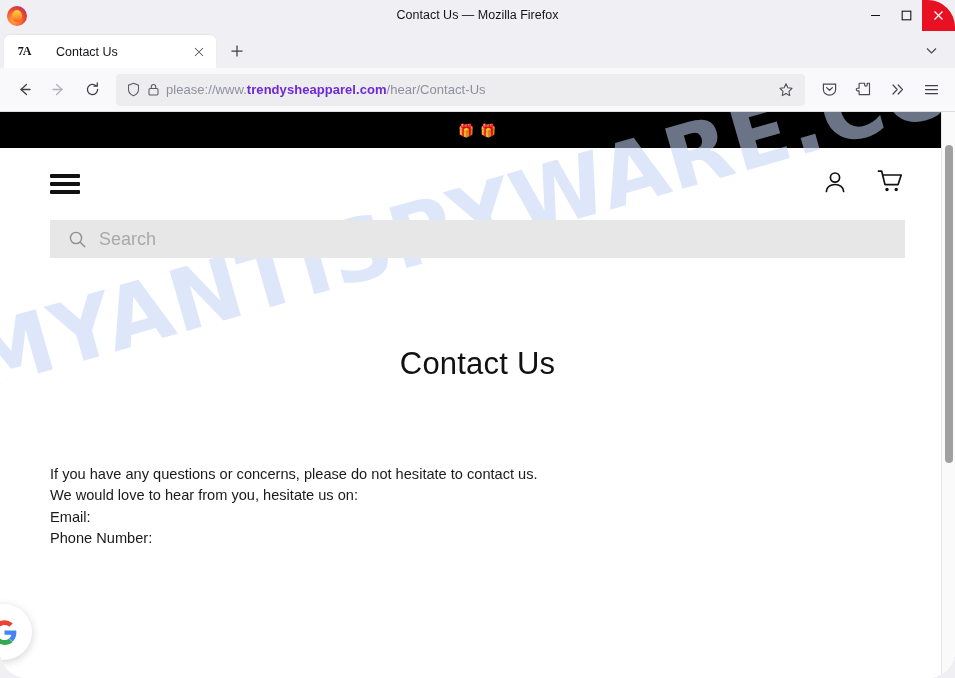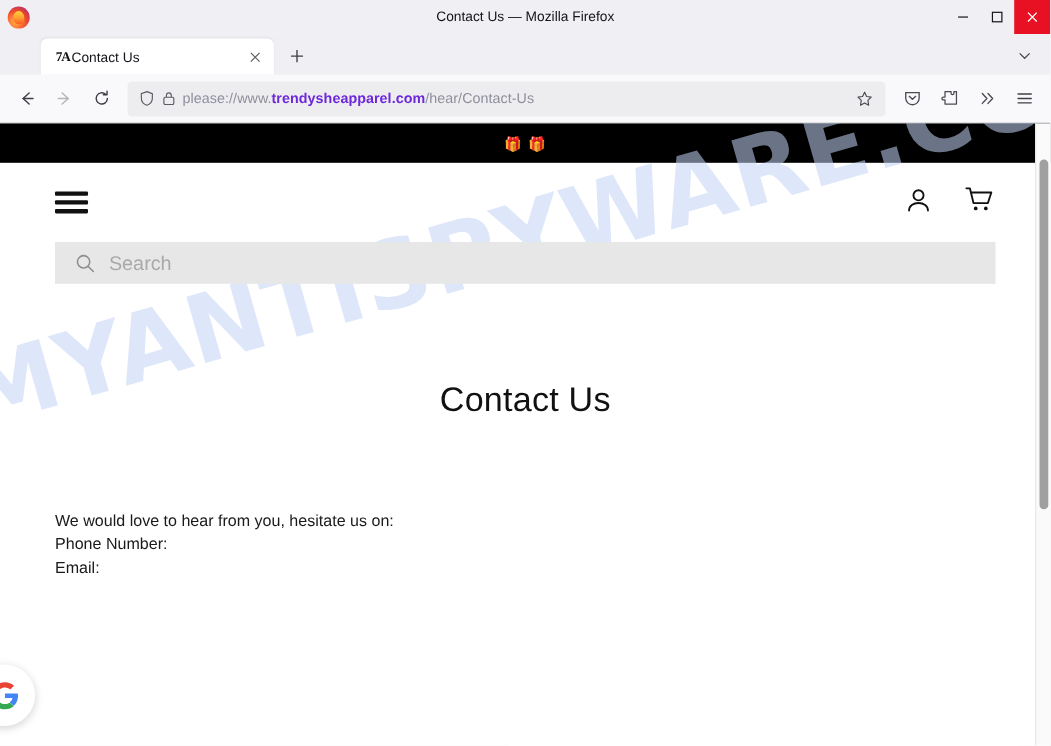--- a/index.html
+++ b/index.html
@@ -10,7 +10,7 @@
     font-family: "Liberation Sans", sans-serif;
     background: #f0f0f4;
   }
-  .window { position: relative; width: 955px; height: 678px; overflow: hidden; background:#fff; }
+  .window { position: relative; width: 955px; height: 678px; overflow: hidden; background:#fff;border-radius:27px; }
 
   
   .titlebar {

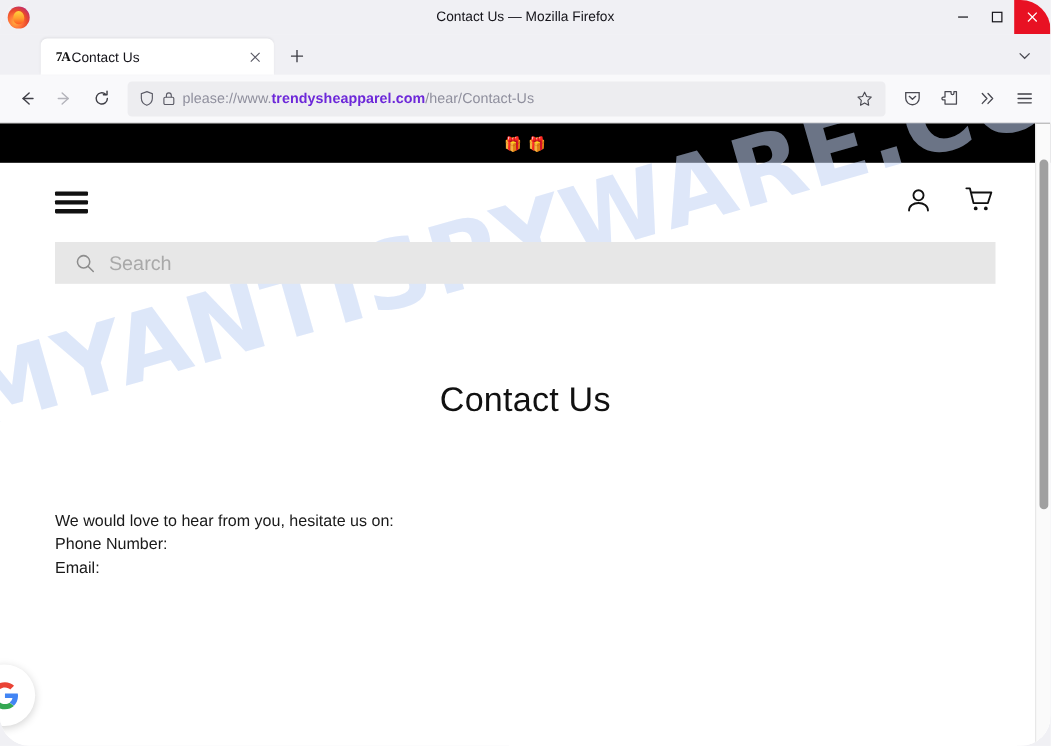--- a/index.html
+++ b/index.html
@@ -42,9 +42,8 @@
   }
   .tab {
     width: 212px; height: 33px; background: #ffffff; border-radius: 6px 6px 0 0;
-    display: flex; align-items: center; padding: 0 8px 0 12px; gap: 0;
+    display: flex; align-items: center; padding: 0 8px 0 12px; gap: 24px;
     box-shadow: 0 -1px 2px rgba(0,0,0,.05);
-    margin-left: 33px;
   }
   .tab-fav {
     width: 16px; height: 16px; flex: none; display:flex; align-items:center; justify-content:center;

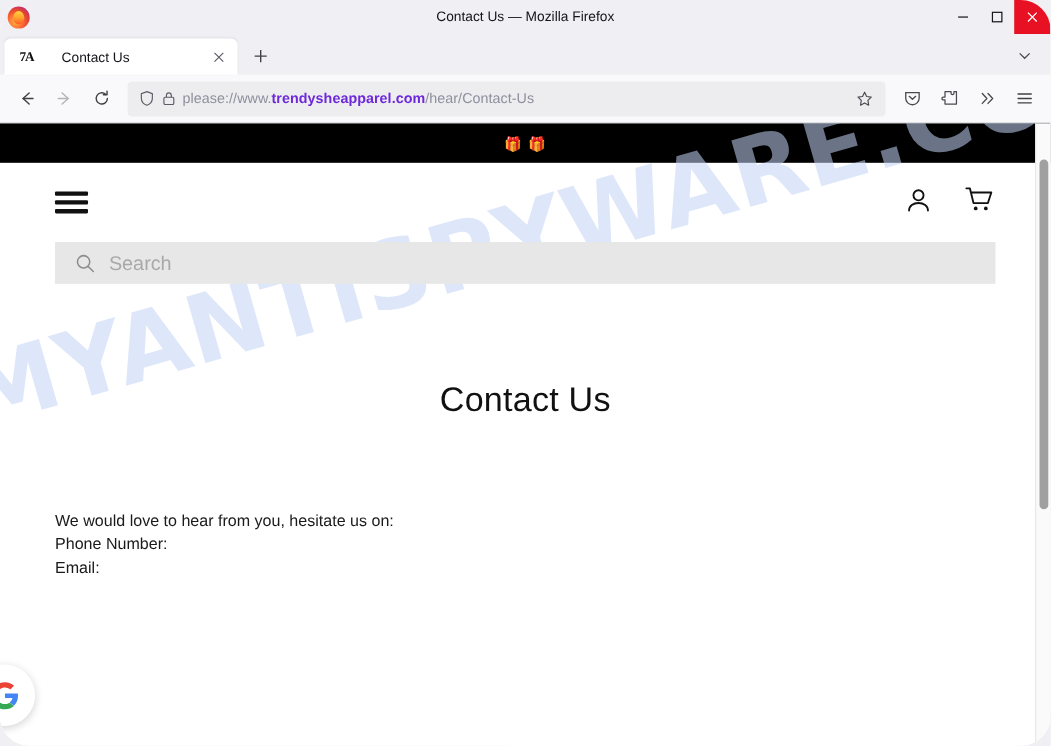--- a/index.html
+++ b/index.html
@@ -305,6 +305,7 @@
     <h1 class="page-title">Contact Us</h1>
 
     <div class="body-copy">
+      <p>If you have any questions or concerns, please do not hesitate to contact us.</p>
       <p>We would love to hear from you, hesitate us on:</p>
       <p>Phone Number:</p>
       <p>Email:</p>

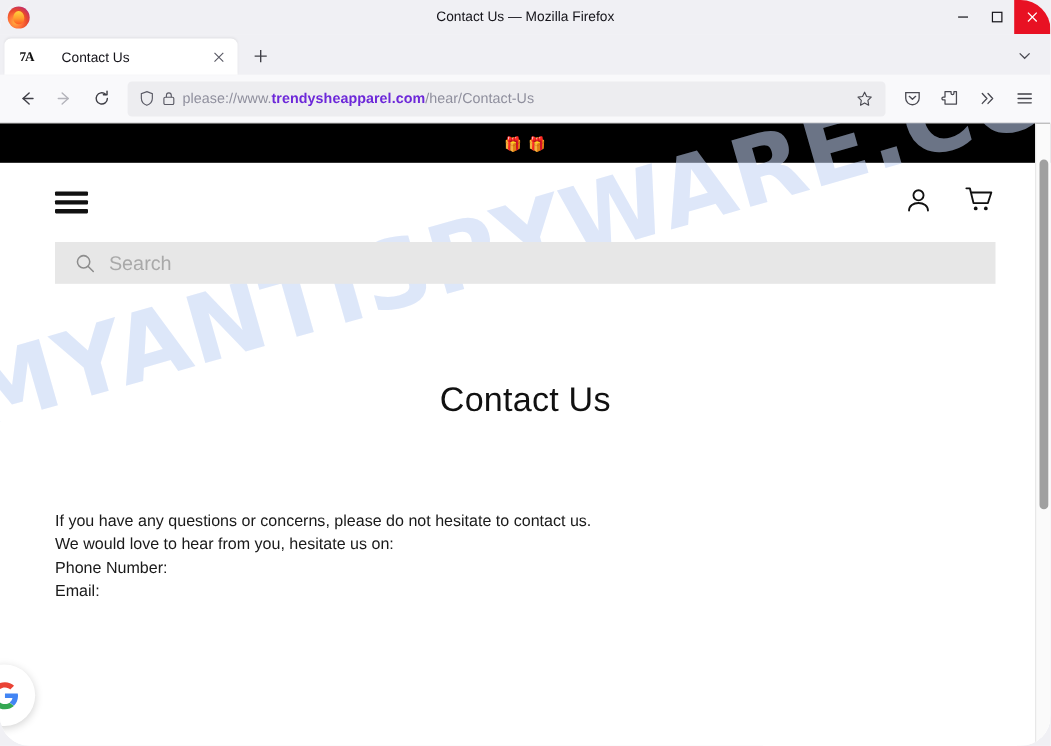--- a/index.html
+++ b/index.html
@@ -307,8 +307,8 @@
     <div class="body-copy">
       <p>If you have any questions or concerns, please do not hesitate to contact us.</p>
       <p>We would love to hear from you, hesitate us on:</p>
+      <p>Email:</p>
       <p>Phone Number:</p>
-      <p>Email:</p>
     </div>
 
     <div class="gwidget">

